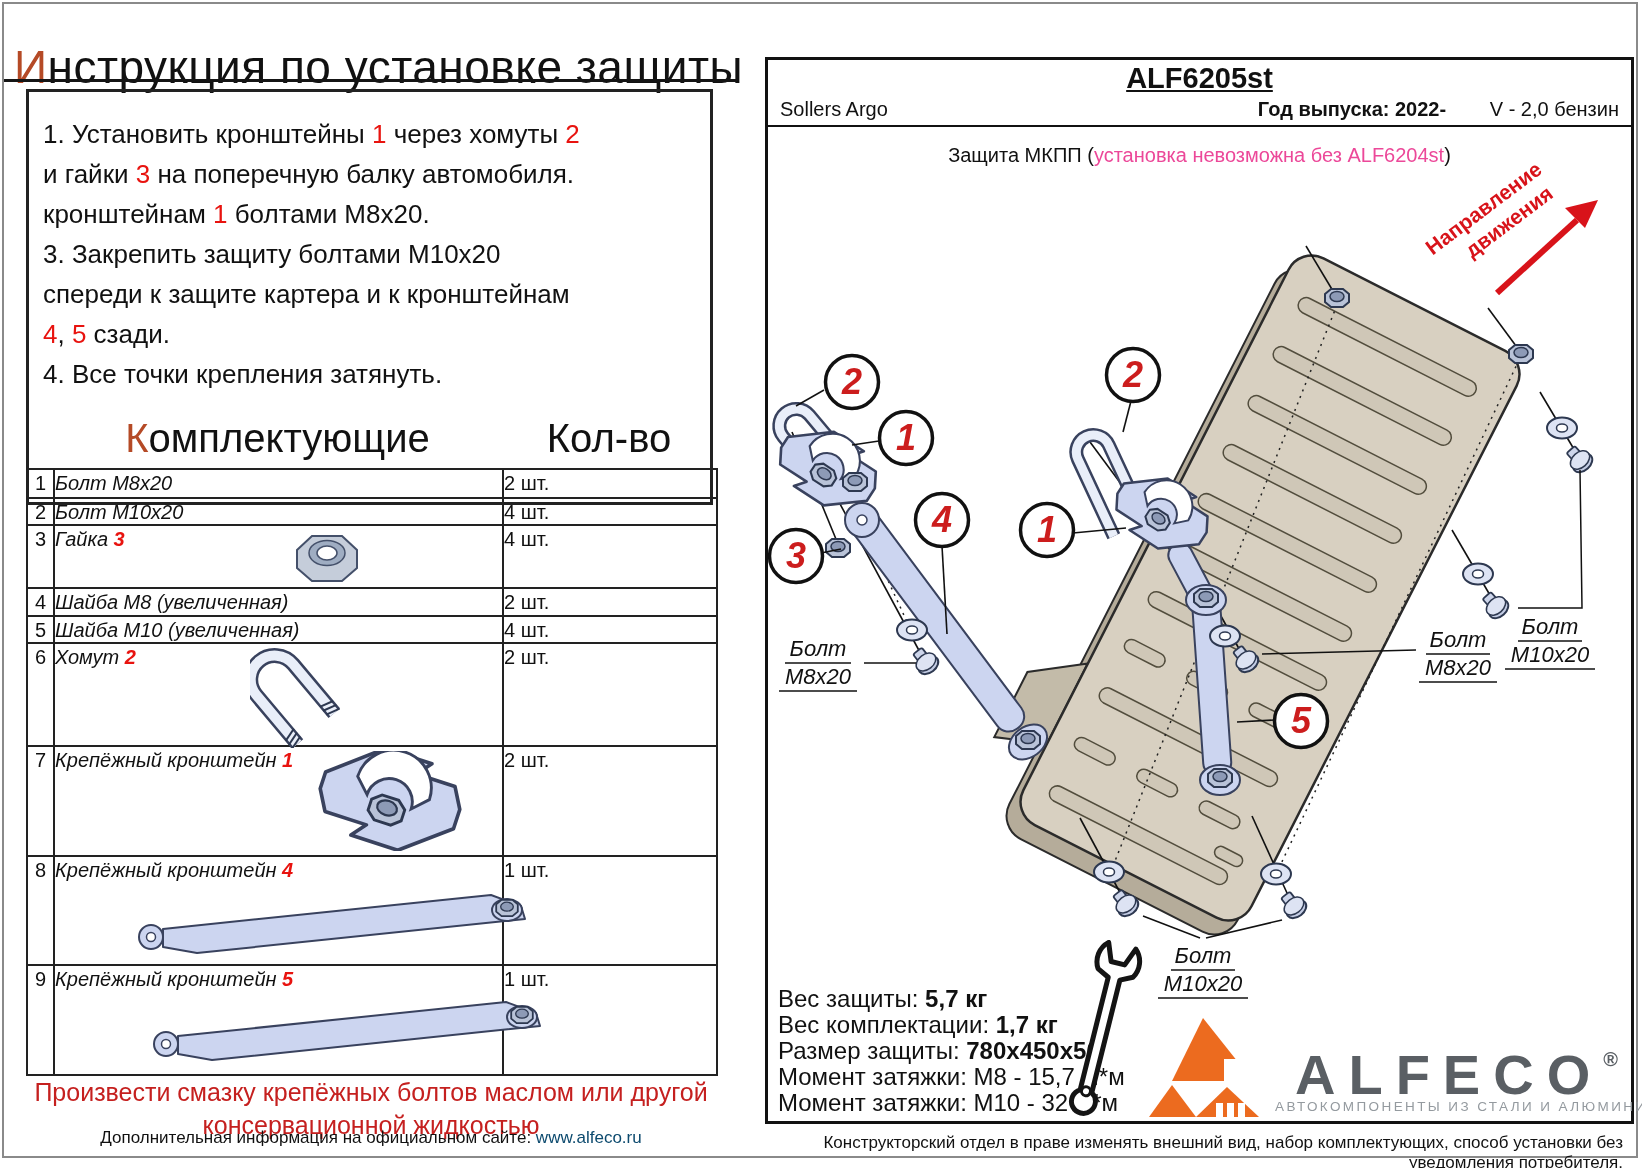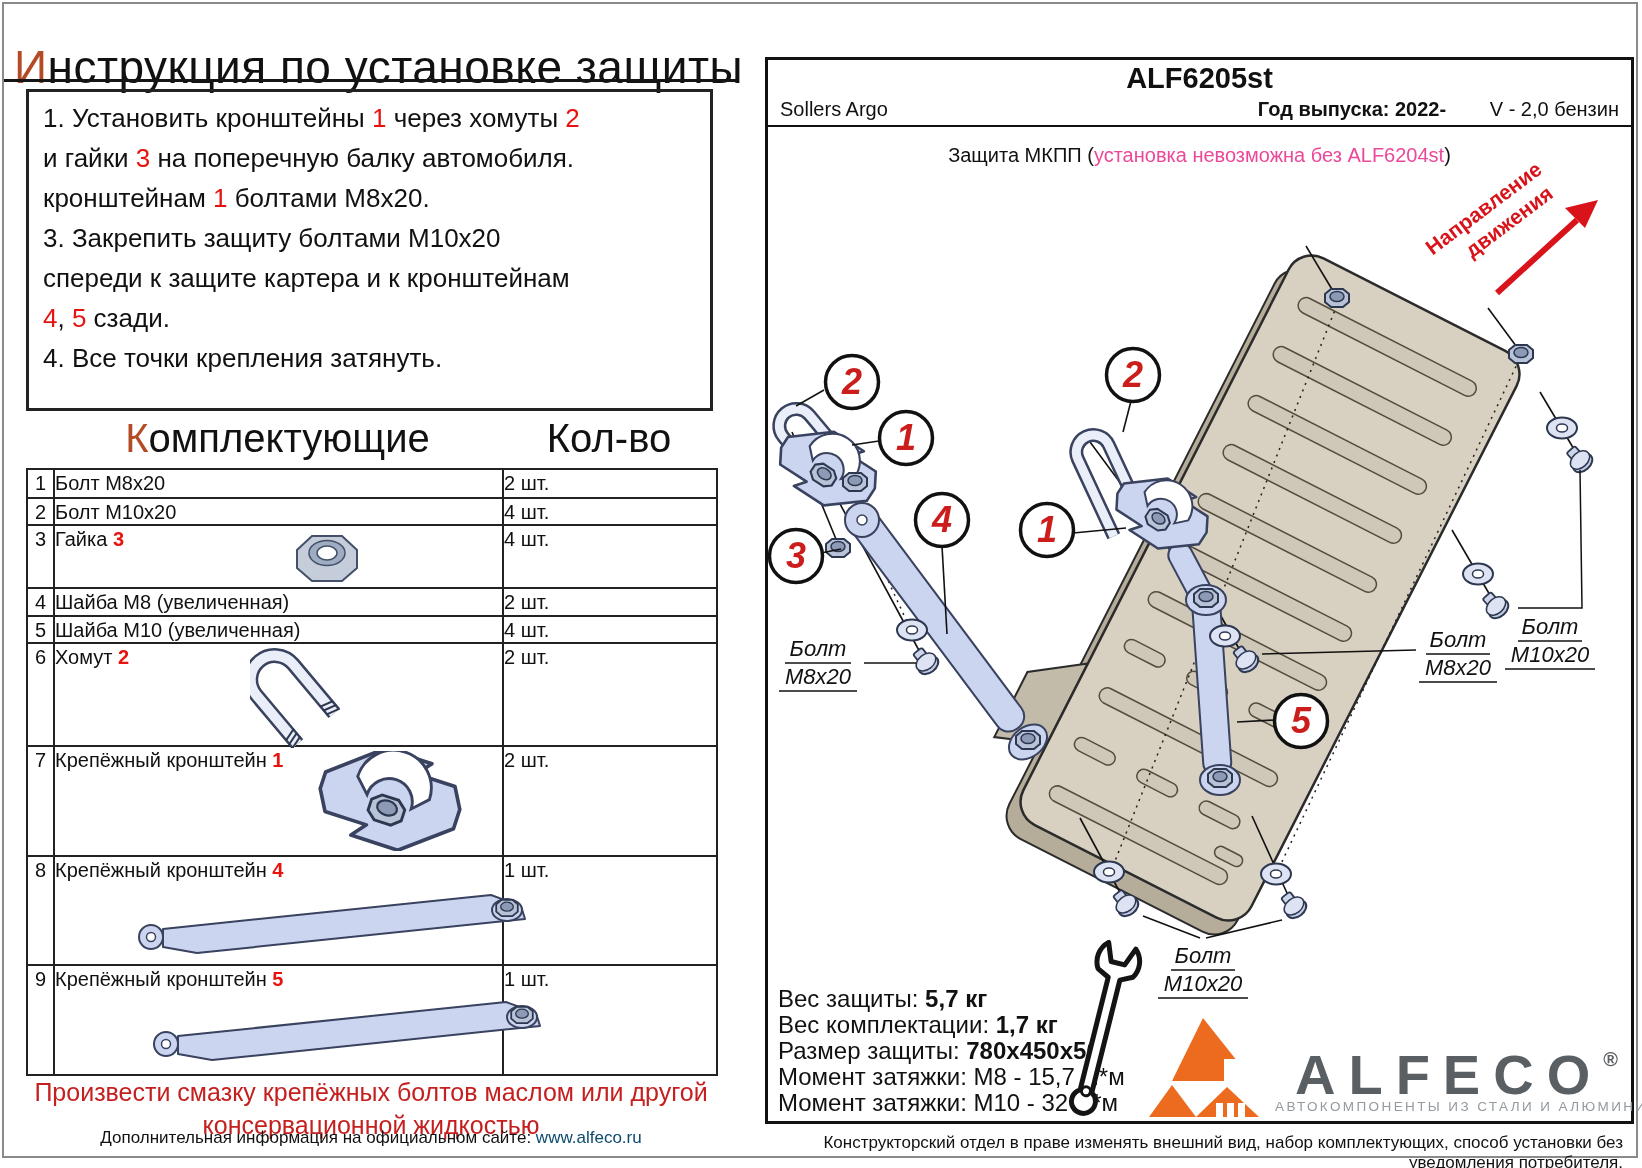--- a/index.html
+++ b/index.html
@@ -31,7 +31,7 @@
   .info-line .link{color:#0c4a6e;}
   
   .panel{position:absolute;left:765px;top:57px;width:863px;height:1061px;border:3px solid #111;}
-  .panel-title{position:absolute;left:0;top:2px;width:100%;text-align:center;font-size:29px;font-weight:bold;}
+  .panel-title{position:absolute;left:0;top:2px;width:100%;text-align:center;font-size:29px;font-weight:bold;text-decoration:underline;}
   .panel-row2{position:absolute;left:0;top:38px;width:100%;height:28px;font-size:20px;}
   .p-vehicle{position:absolute;left:12px;}
   .p-year{position:absolute;left:584px;transform:translateX(-50%);font-weight:bold;}

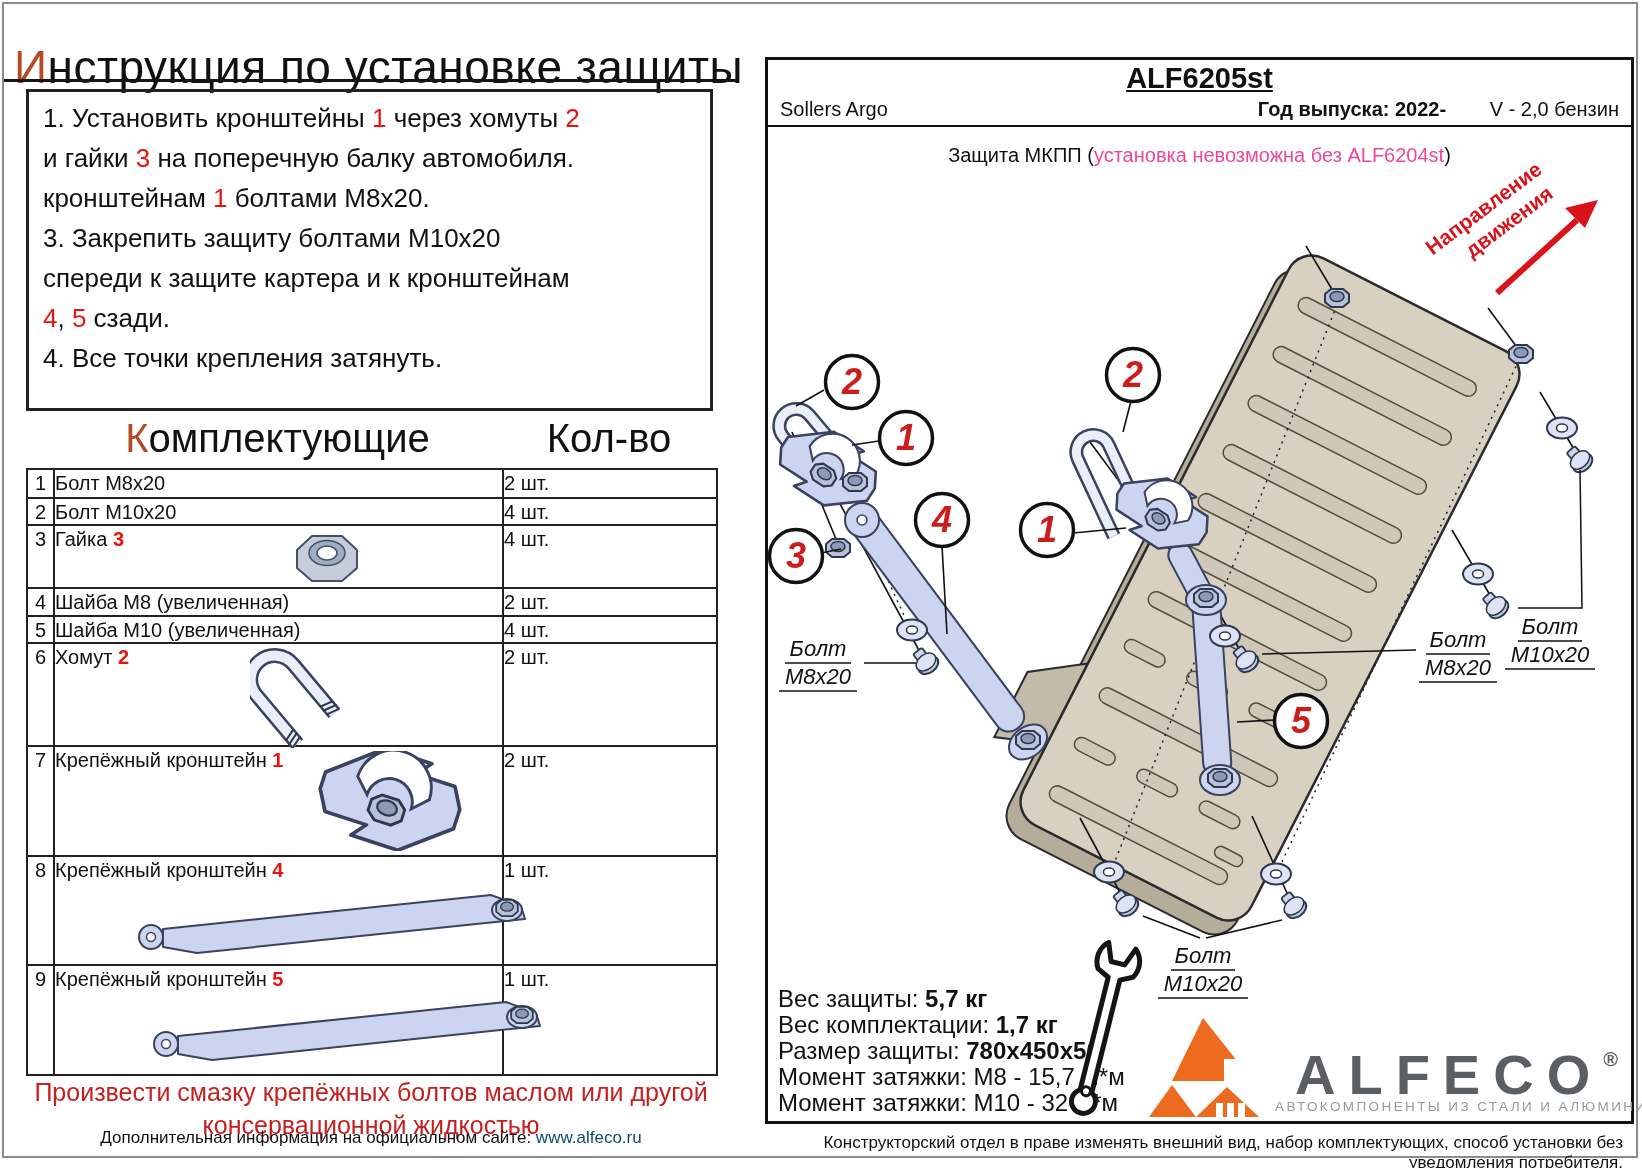--- a/index.html
+++ b/index.html
@@ -11,8 +11,8 @@
   .title{position:absolute;left:14px;top:22px;font-size:46px;white-space:nowrap;letter-spacing:0.5px;margin-top:18px;}
   .title .lead{color:#b54a26;}
   .title-rule{position:absolute;left:4px;top:79px;width:733px;border-top:3px solid #151515;}
-  .instr-box{position:absolute;left:26px;top:89px;width:687px;height:322px;border:3px solid #222;
-             padding:6px 0 0 14px;font-size:26px;line-height:40px;box-sizing:border-box;}
+  .instr-box{position:absolute;left:26px;top:89px;width:687px;height:416px;border:3px solid #222;
+             padding:22px 0 0 14px;font-size:26px;line-height:40px;box-sizing:border-box;}
   .instr-line{white-space:nowrap;}
   .parts-head{position:absolute;top:416px;height:46px;font-size:40px;}
   .parts-head .ph1{position:absolute;left:53px;width:449px;text-align:center;}

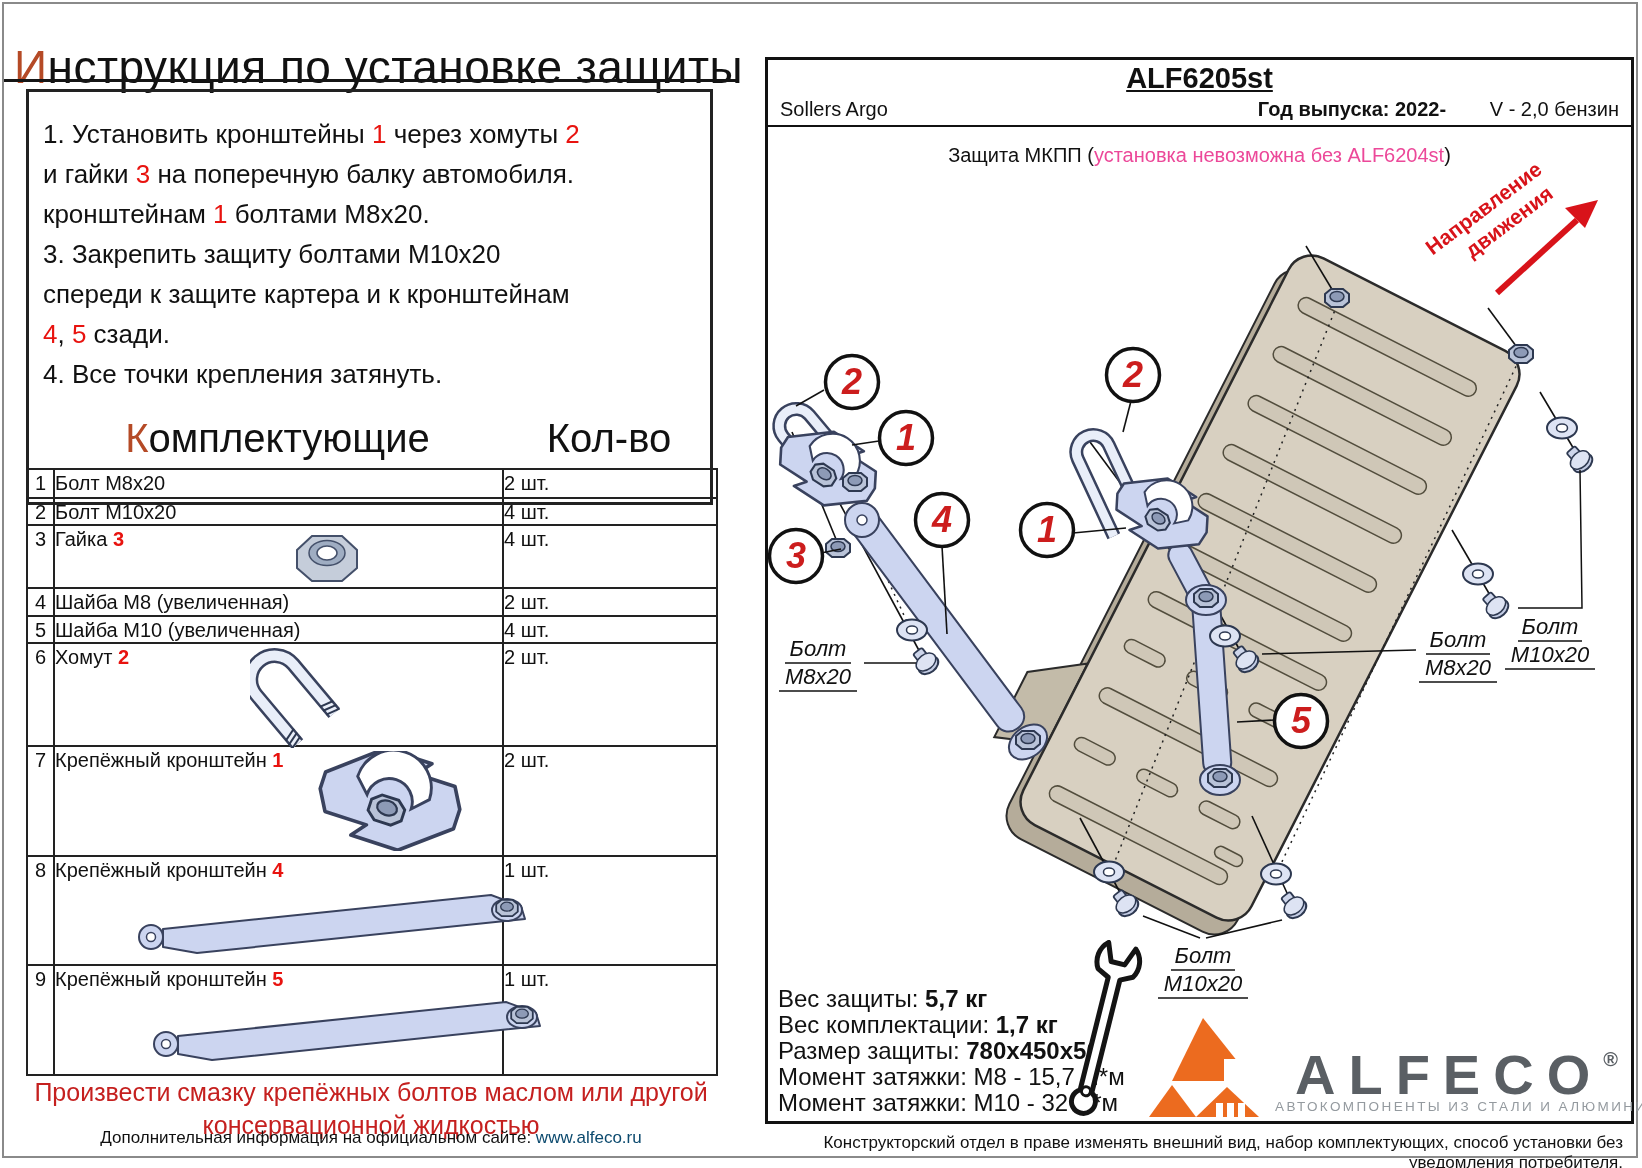--- a/index.html
+++ b/index.html
@@ -21,7 +21,7 @@
   table.parts{position:absolute;left:26px;top:468px;width:690px;border-collapse:collapse;table-layout:fixed;}
   table.parts td{border:2.5px solid #222;font-size:20px;vertical-align:top;padding:2px 0 0 0;}
   td.cnum{text-align:center;}
-  td.cname{padding-left:8px;position:relative;}
+  td.cname{padding-left:8px;position:relative;font-style:italic;}
   td.cqty{padding-left:10px;margin-left:40px;}
   .ref{color:#e8130f;font-weight:bold;}
   .cell-img{position:absolute;}

